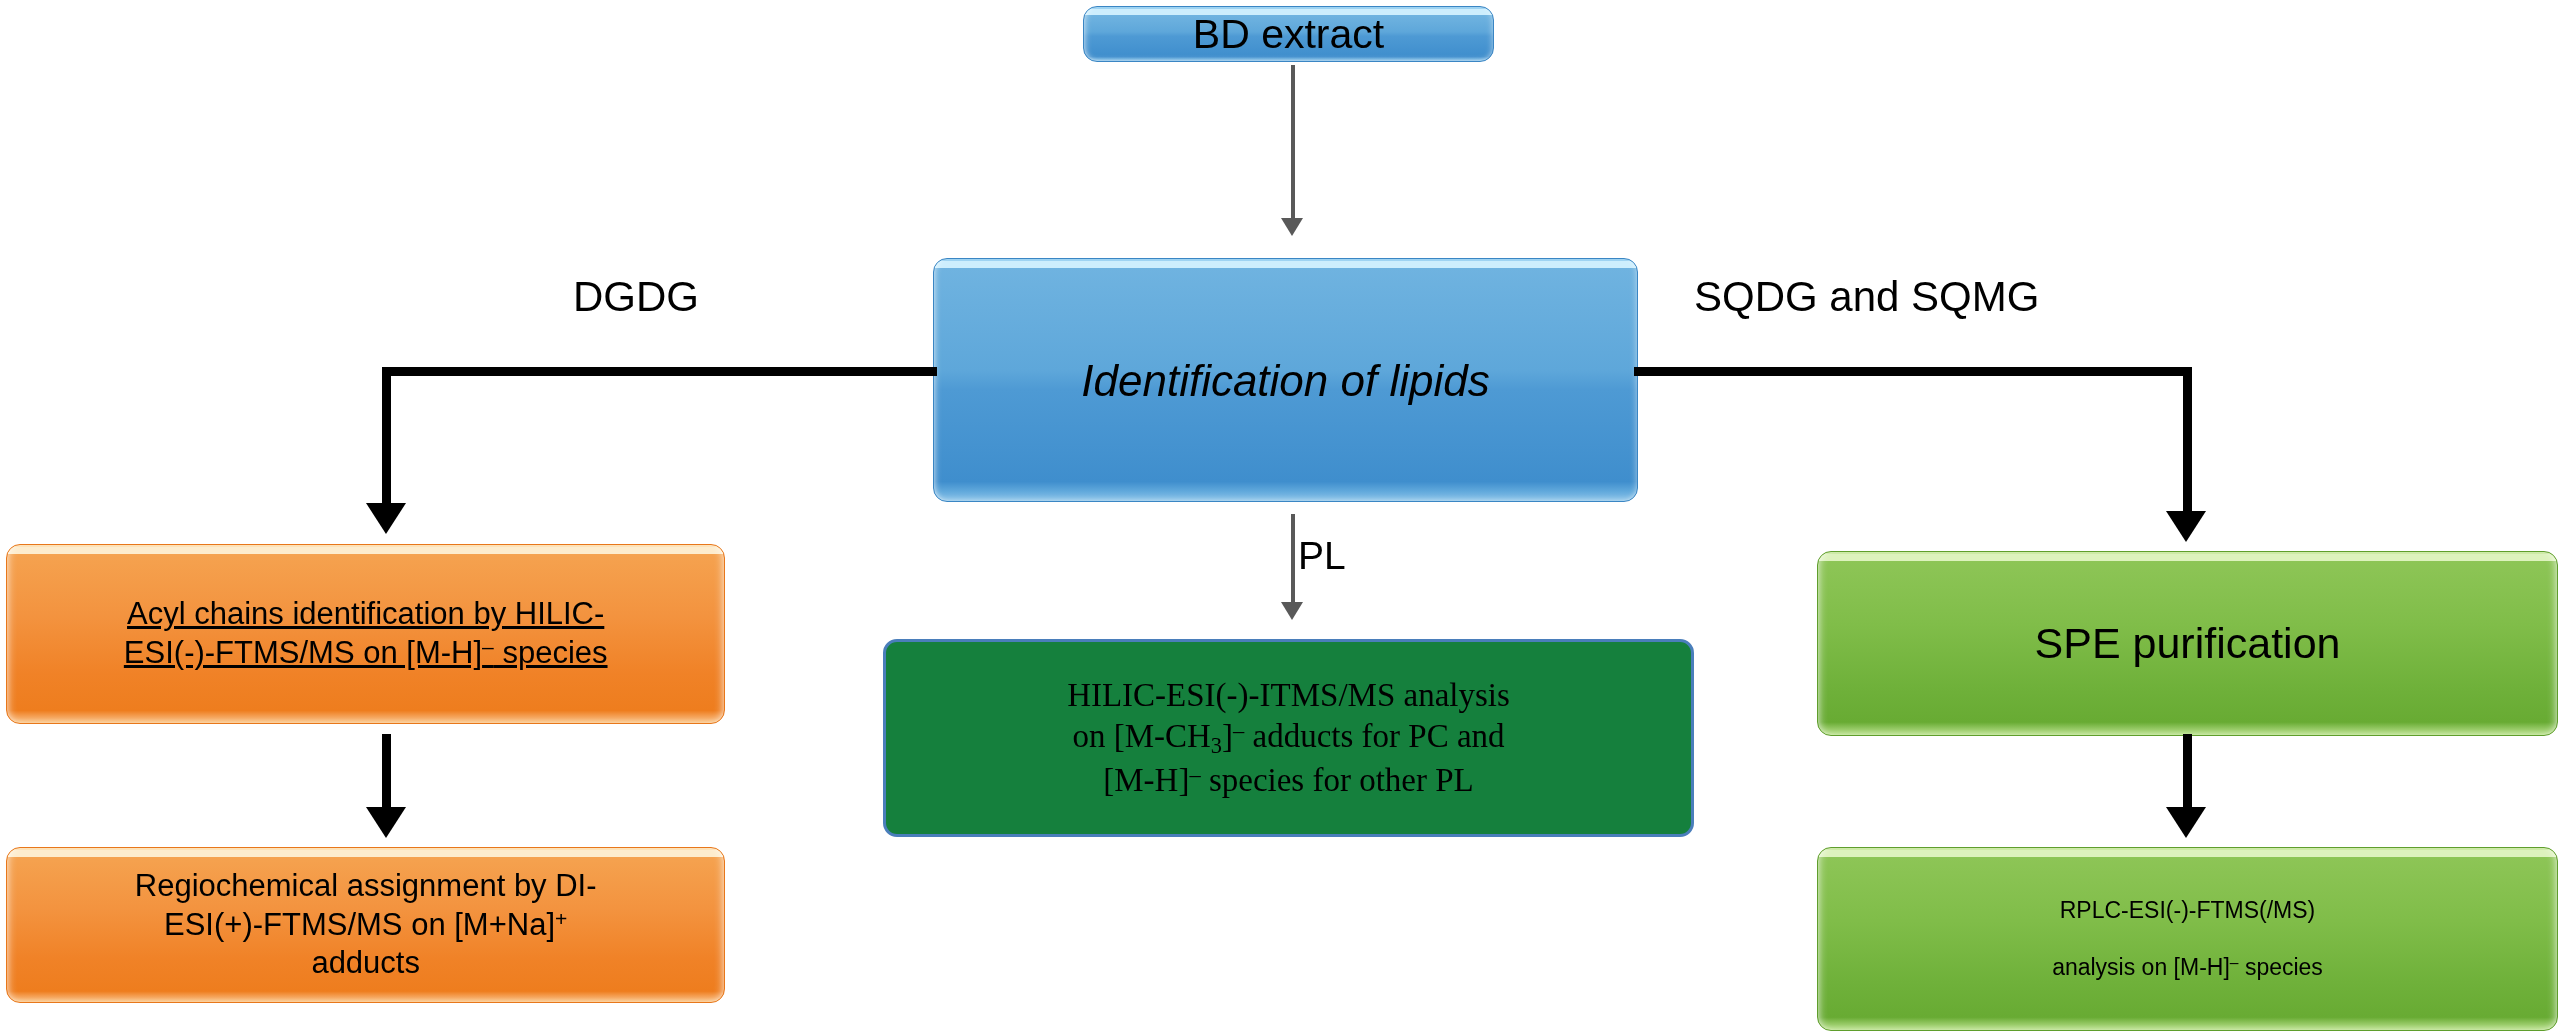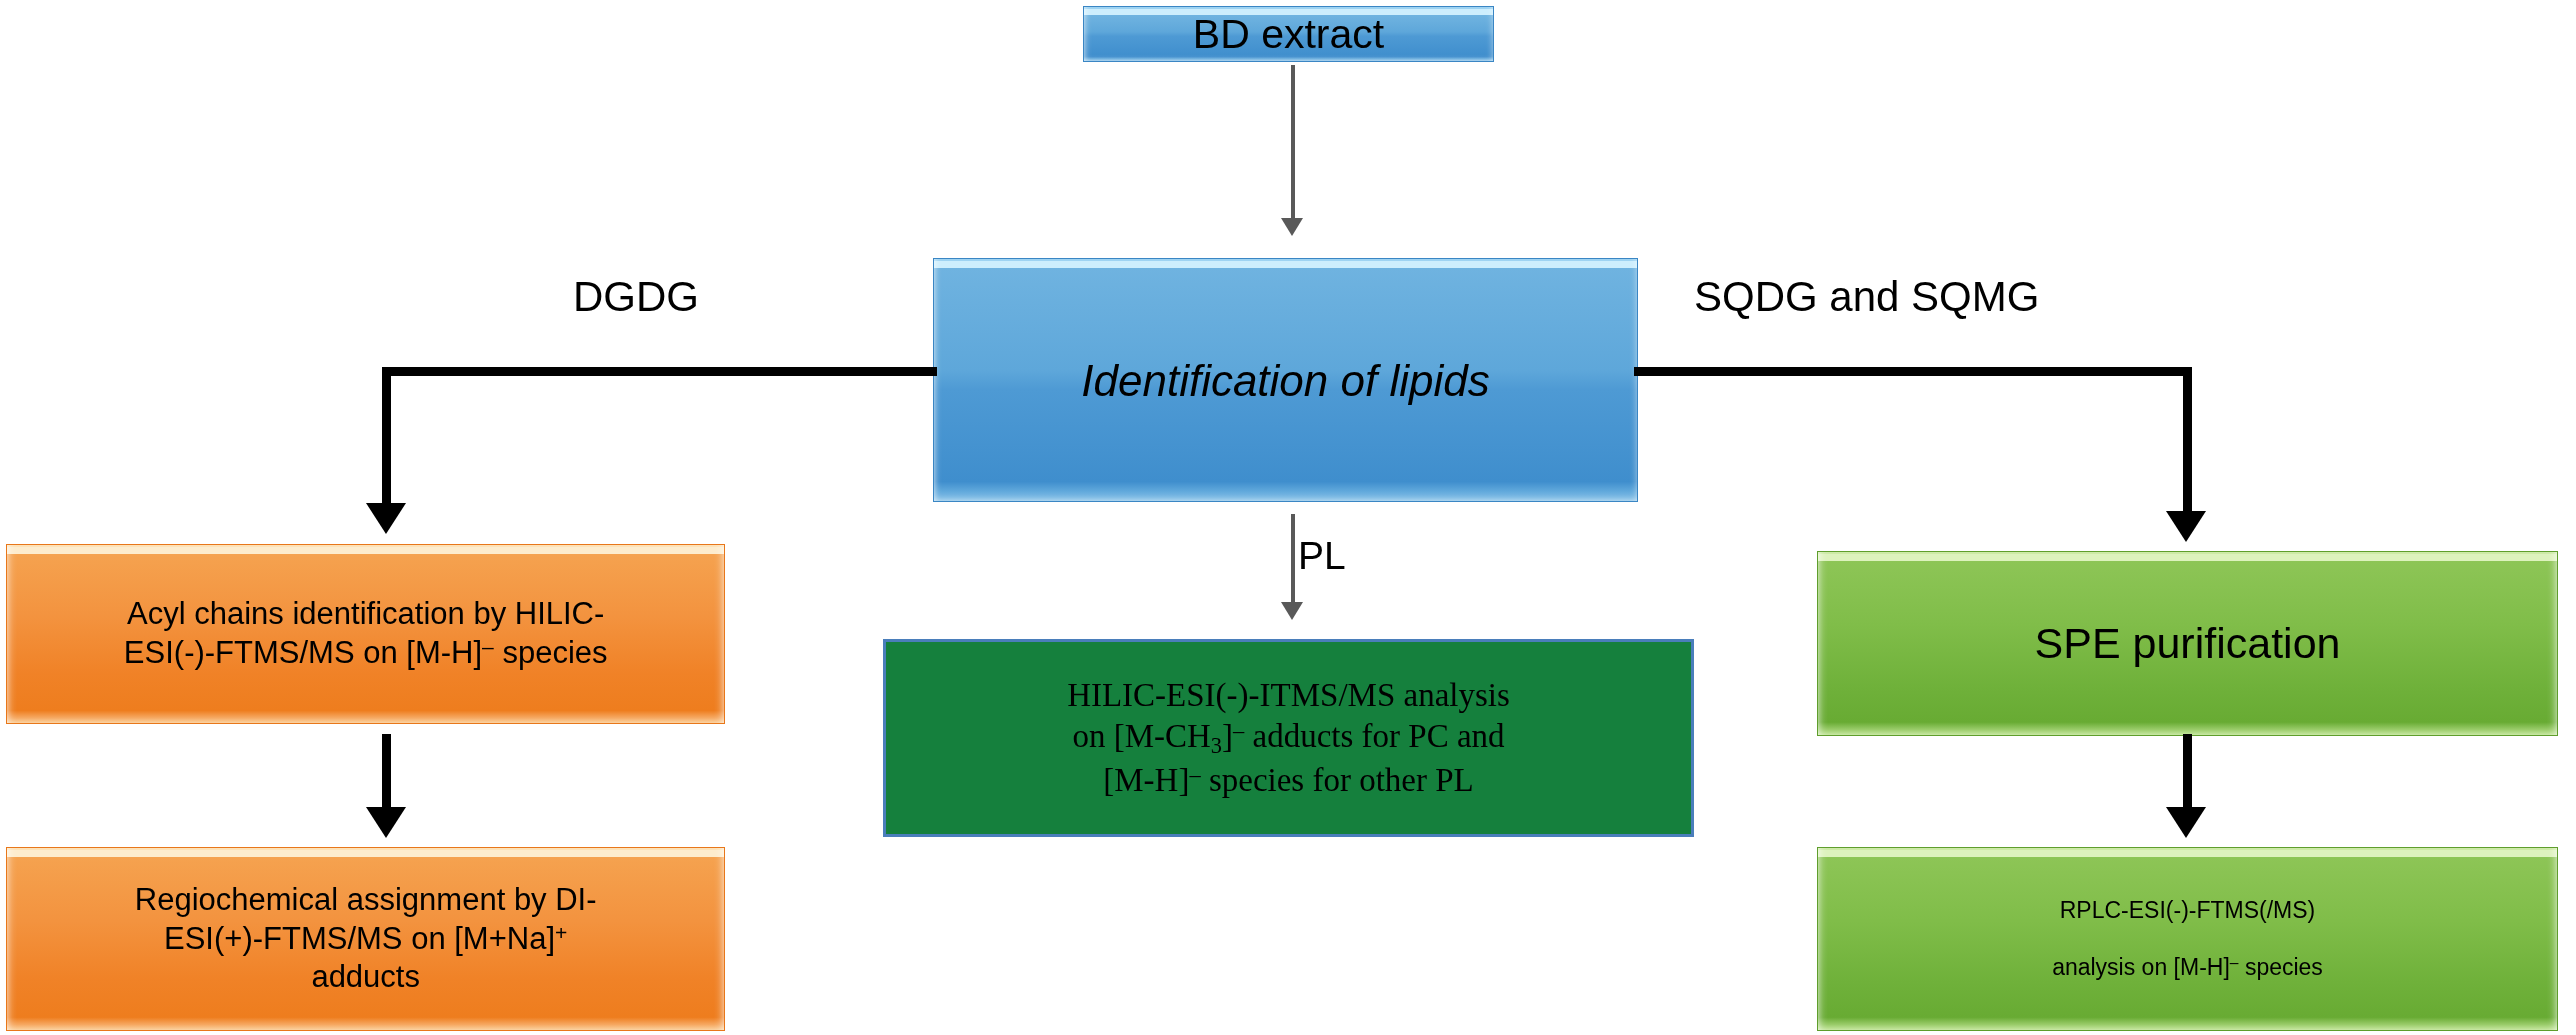--- a/index.html
+++ b/index.html
@@ -27,6 +27,7 @@
     color: #000000;
     line-height: 1.25;
     padding: 9px 14px;
+    border-radius: 14px;
   }
   .node .txt { width: 100%; }
 

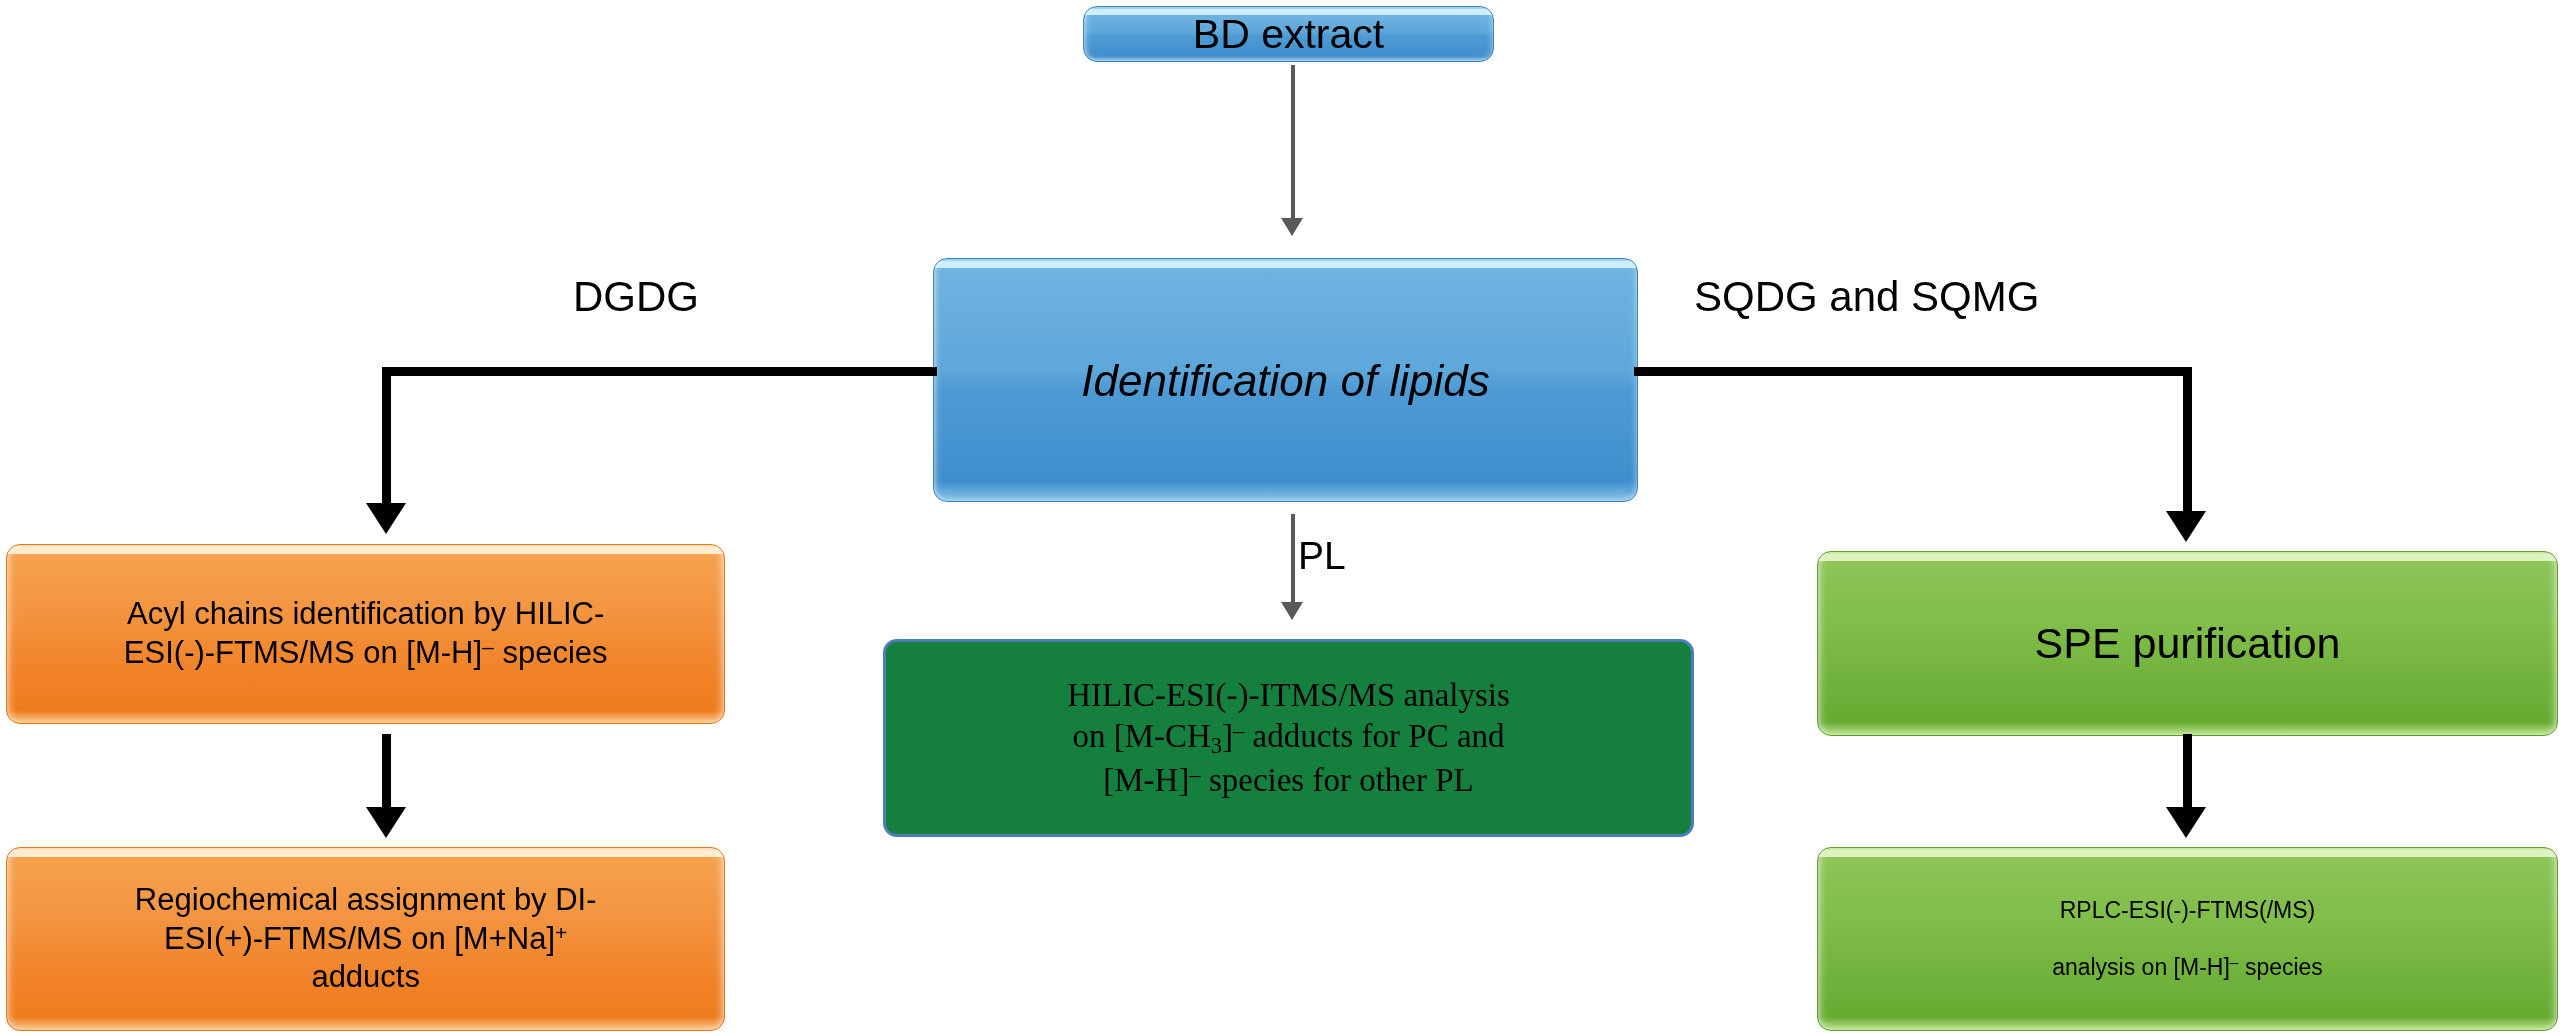--- a/index.html
+++ b/index.html
@@ -147,7 +147,7 @@
   <div class="vline" style="left:382px; top:367px; width:8.5px; height:139px;"></div>
   <div class="arrowhead thick" style="left:366px; top:503px;"></div>
 
-  <div class="node orange" style="left:6.2px; top:544px; width:719px; height:180px; font-size:31px;">
+  <div class="node orange" style="left:6.2px; top:544px; width:719px; height:180px; font-size:31px;text-decoration:underline;">
     <span class="txt">
       <span>Acyl chains identification by HILIC-</span><br>
       <span>ESI(-)-FTMS/MS on [M-H]</span><sup>–</sup><span> species</span>

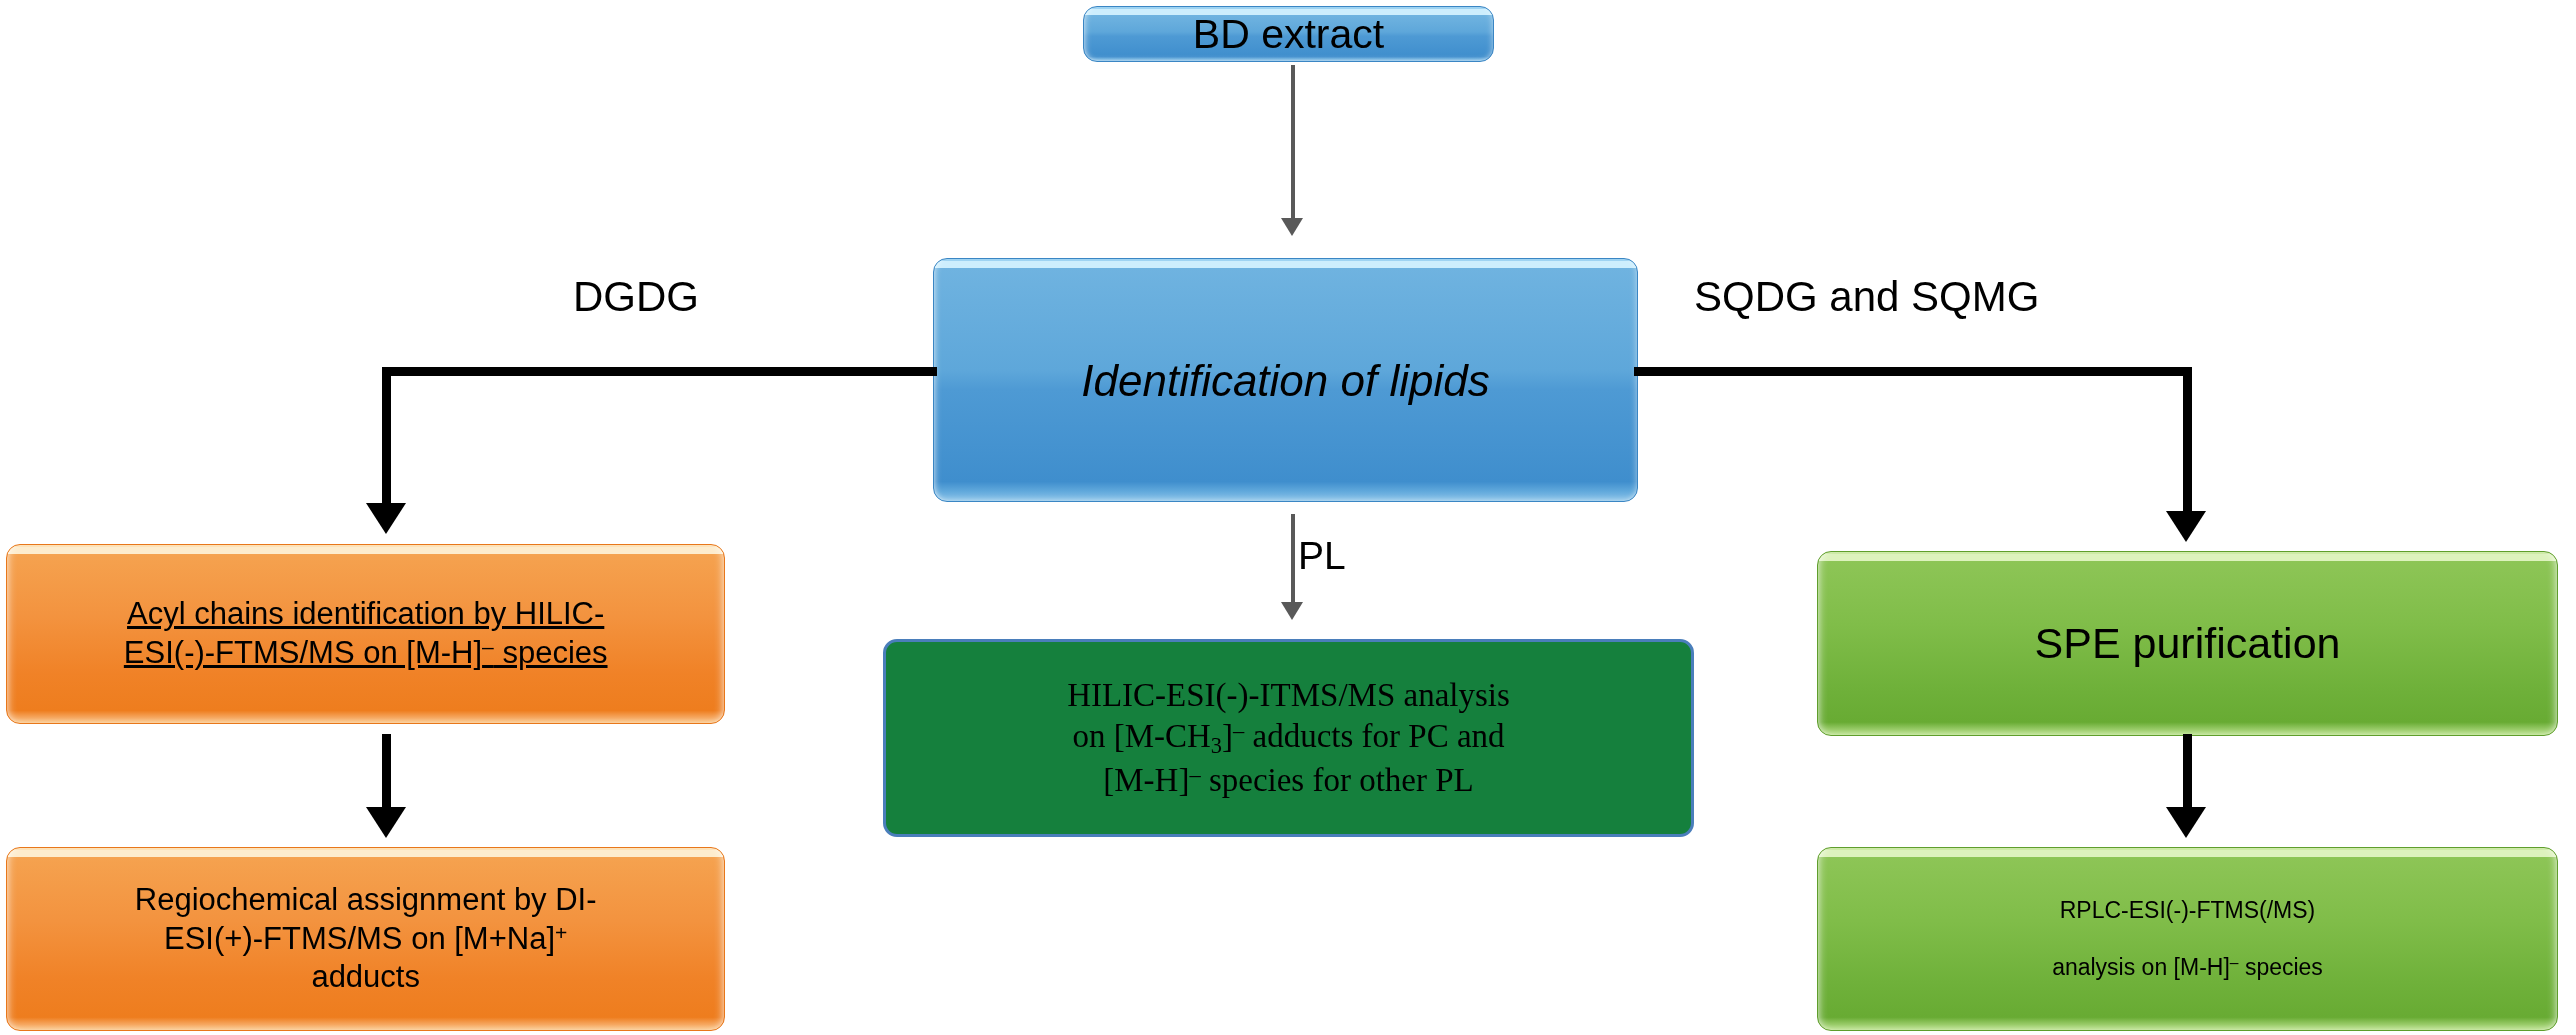--- a/index.html
+++ b/index.html
@@ -157,7 +157,7 @@
   <div class="vline" style="left:382px; top:734px; width:8.5px; height:76px;"></div>
   <div class="arrowhead thick" style="left:366px; top:807px;"></div>
 
-  <div class="node orange" style="left:6.2px; top:847px; width:719px; height:184px; font-size:31px;">
+  <div class="node orange" style="left:6.2px; top:847px; width:719px; height:156px; font-size:31px;">
     <span class="txt">
       <span>Regiochemical assignment by DI-</span><br>
       <span>ESI(+)-FTMS/MS on [M+Na]</span><sup>+</sup><br>

